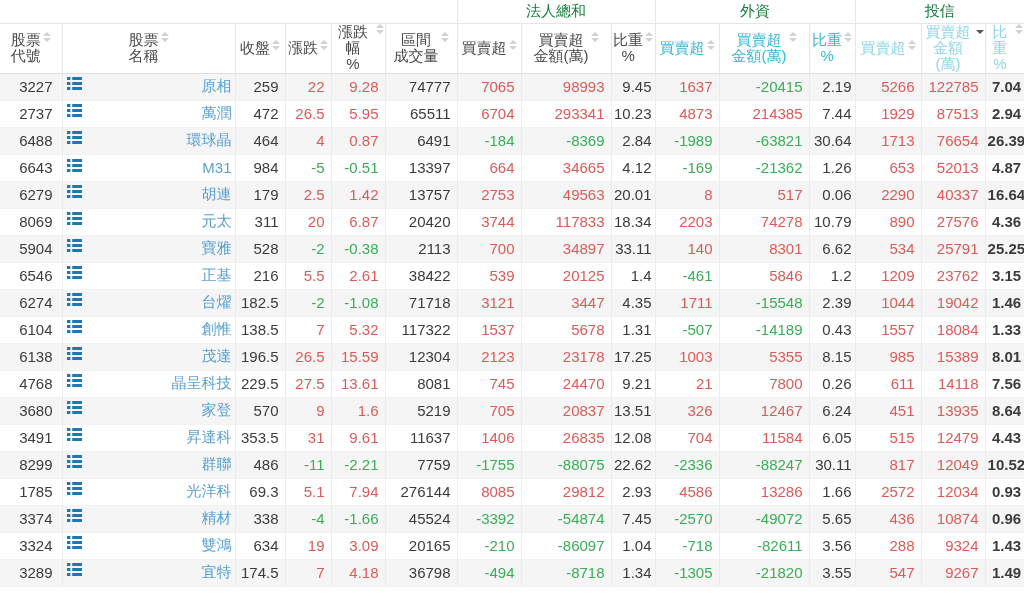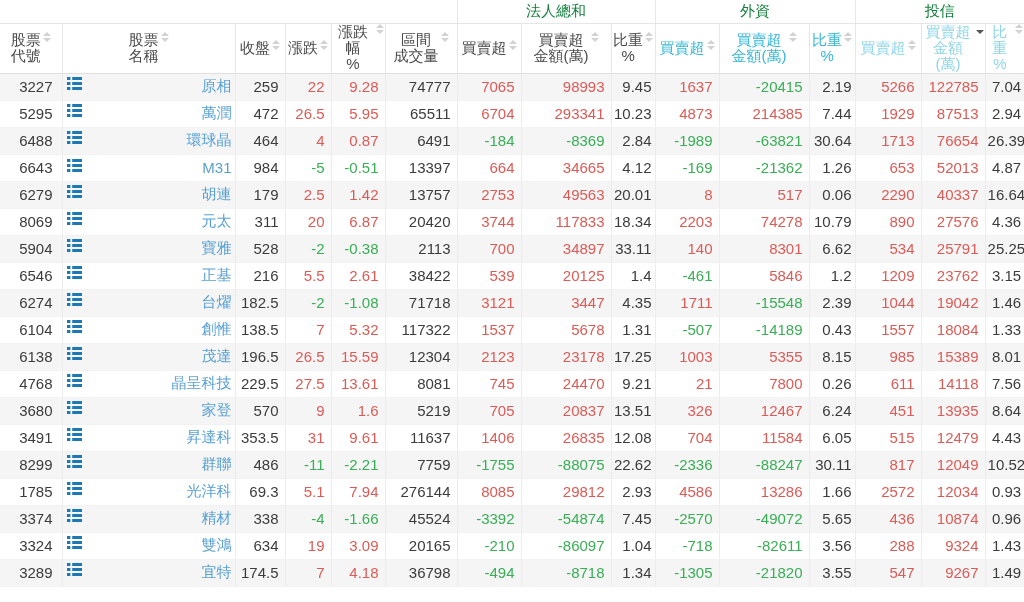--- a/index.html
+++ b/index.html
@@ -36,7 +36,7 @@
   th.sorted .caret .dn{border-top-color:#555;}
 
   tbody td{height:26px;font-size:15px;border-right:1px solid #ececec;border-bottom:1px solid #f2f2f2;padding:0 6px 0 2px;text-align:right;white-space:nowrap;overflow:hidden;}
-  tbody td:last-child{border-right:none;padding-right:3px;}
+  tbody td:last-child{border-right:none;padding-right:3px;font-weight:bold;}
   tbody tr.odd{background:#f5f5f6;}
   td.code{color:#3c3c3c;padding-right:9px;}
   td.pct{padding-right:3px;}

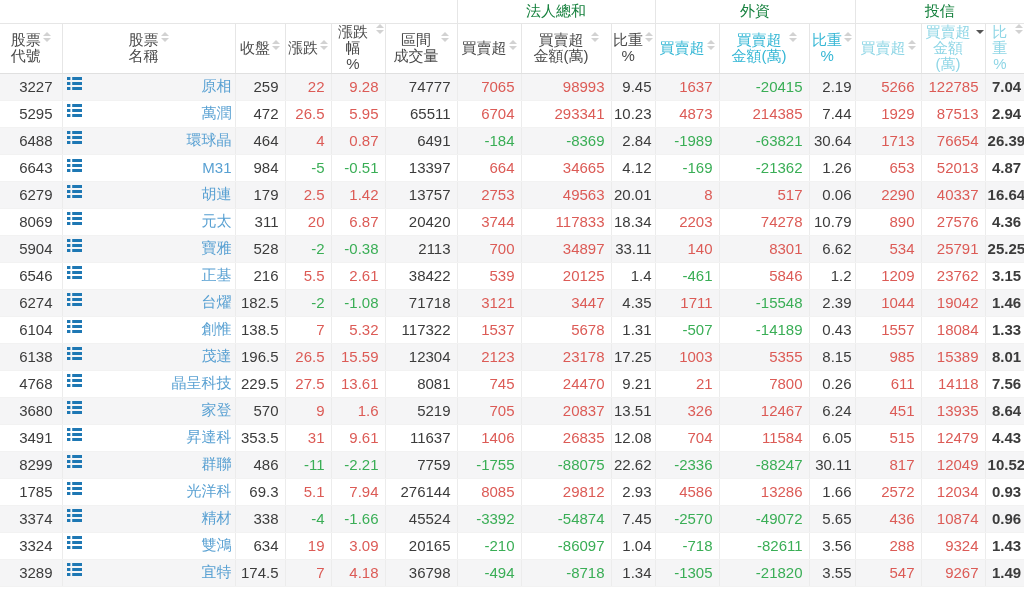--- a/index.html
+++ b/index.html
@@ -262,7 +262,7 @@
           <td class="plain pct">7.04</td>
         </tr>
         <tr>
-    <td class="code">5295</td>
+    <td class="code">2737</td>
     <td class="name-cell">
       <span class="name-wrap">
         <span class="row-icon">

